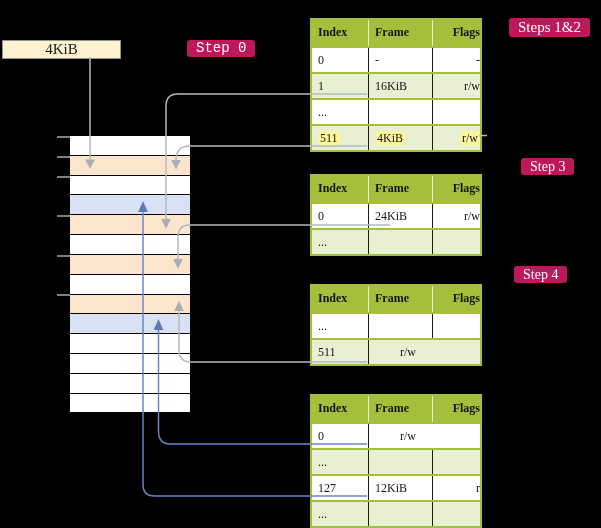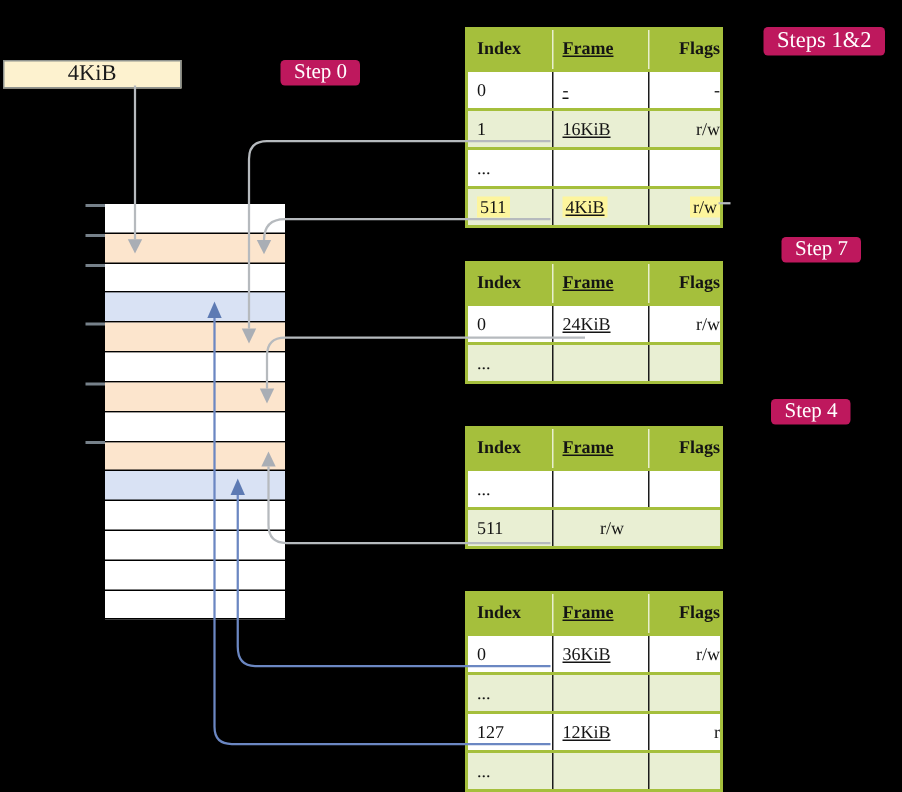--- a/index.html
+++ b/index.html
@@ -27,7 +27,7 @@
   .trow.white{background:#fff;}
   .cell{flex:none;box-sizing:border-box;padding:2px 0 0 6px;overflow:hidden;
         line-height:20px;color:#141414;}
-  .c0{width:56px;} .c1{width:64px;text-decoration:underline;} .c2{width:48px;text-align:right;}
+  .c0{width:56px;} .c1{width:64px;} .c2{width:48px;text-align:right;}
   .trow.body .bl{border-left:1px solid #1b1b1b;}
   .trow.head .bl{border-left:1px solid rgba(255,255,255,.75);}
   .hl{background:#fdf59d;padding:0 2px;}

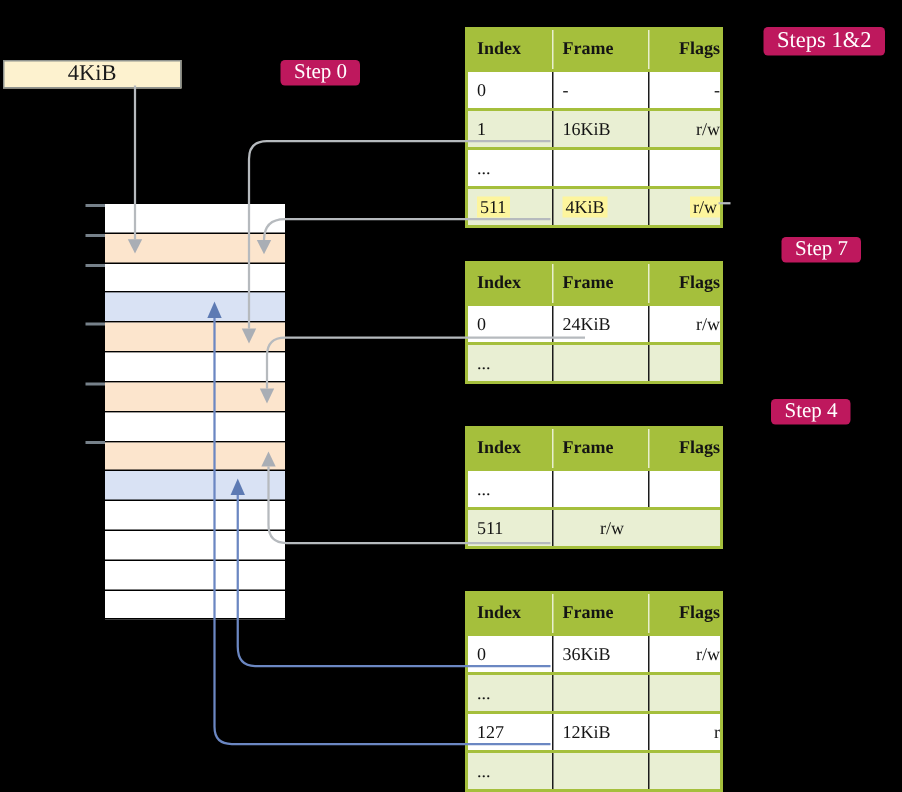--- a/index.html
+++ b/index.html
@@ -12,7 +12,7 @@
   
   .badge{position:absolute;background:#be185d;color:#fff;border-radius:3px;
          font-size:14px;line-height:17px;padding:0 9px;white-space:nowrap;}
-  .badge.b0{left:187px;top:40px;}
+  .badge.b0{left:187px;top:40px;font-family:Liberation Mono, monospace;}
   .badge.b12{left:509px;top:18px;font-size:15px;line-height:19px;}
   .badge.b3{left:521px;top:158px;}
   .badge.b4{left:514px;top:266px;}

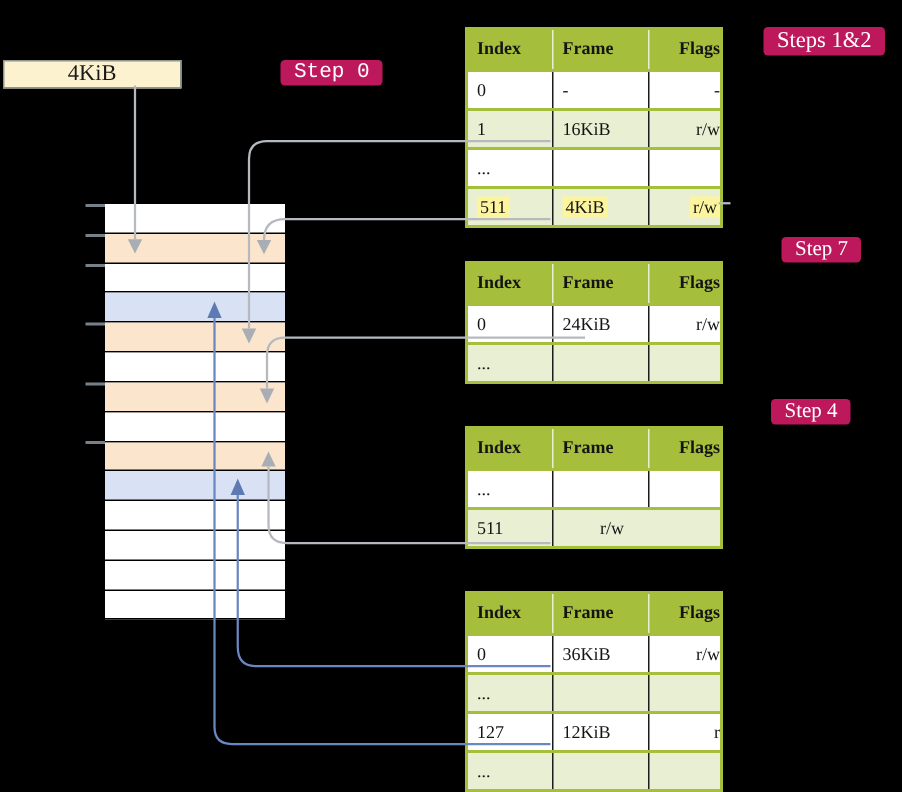--- a/index.html
+++ b/index.html
@@ -50,7 +50,7 @@
 
   <div class="badge b0">Step 0</div>
   <div class="badge b12">Steps 1&amp;2</div>
-  <div class="badge b3">Step 7</div>
+  <div class="badge b3">Step 3</div>
   <div class="badge b4">Step 4</div>
 
   <div class="memcol">

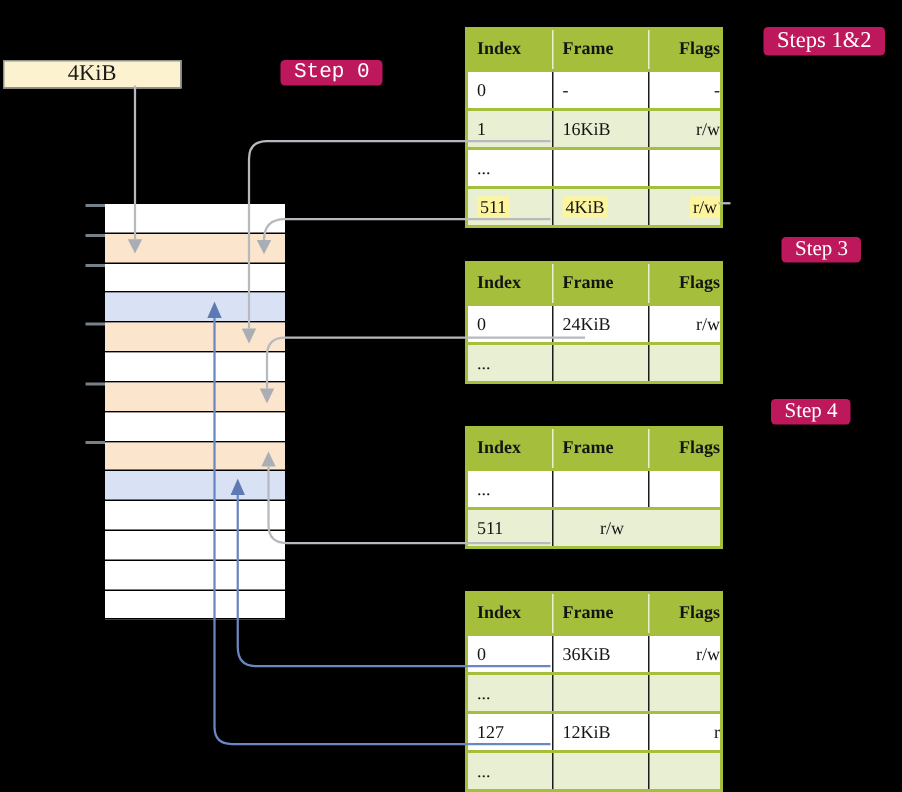--- a/index.html
+++ b/index.html
@@ -138,7 +138,6 @@
       </div>
   <div class="trow body white">
         <div class="cell c0"><span>0</span></div>
-        <div class="cell c1 bl"><span>36KiB</span></div>
         <div class="cell c2 bl"><span>r/w</span></div>
       </div>
       <div class="trow body green">

